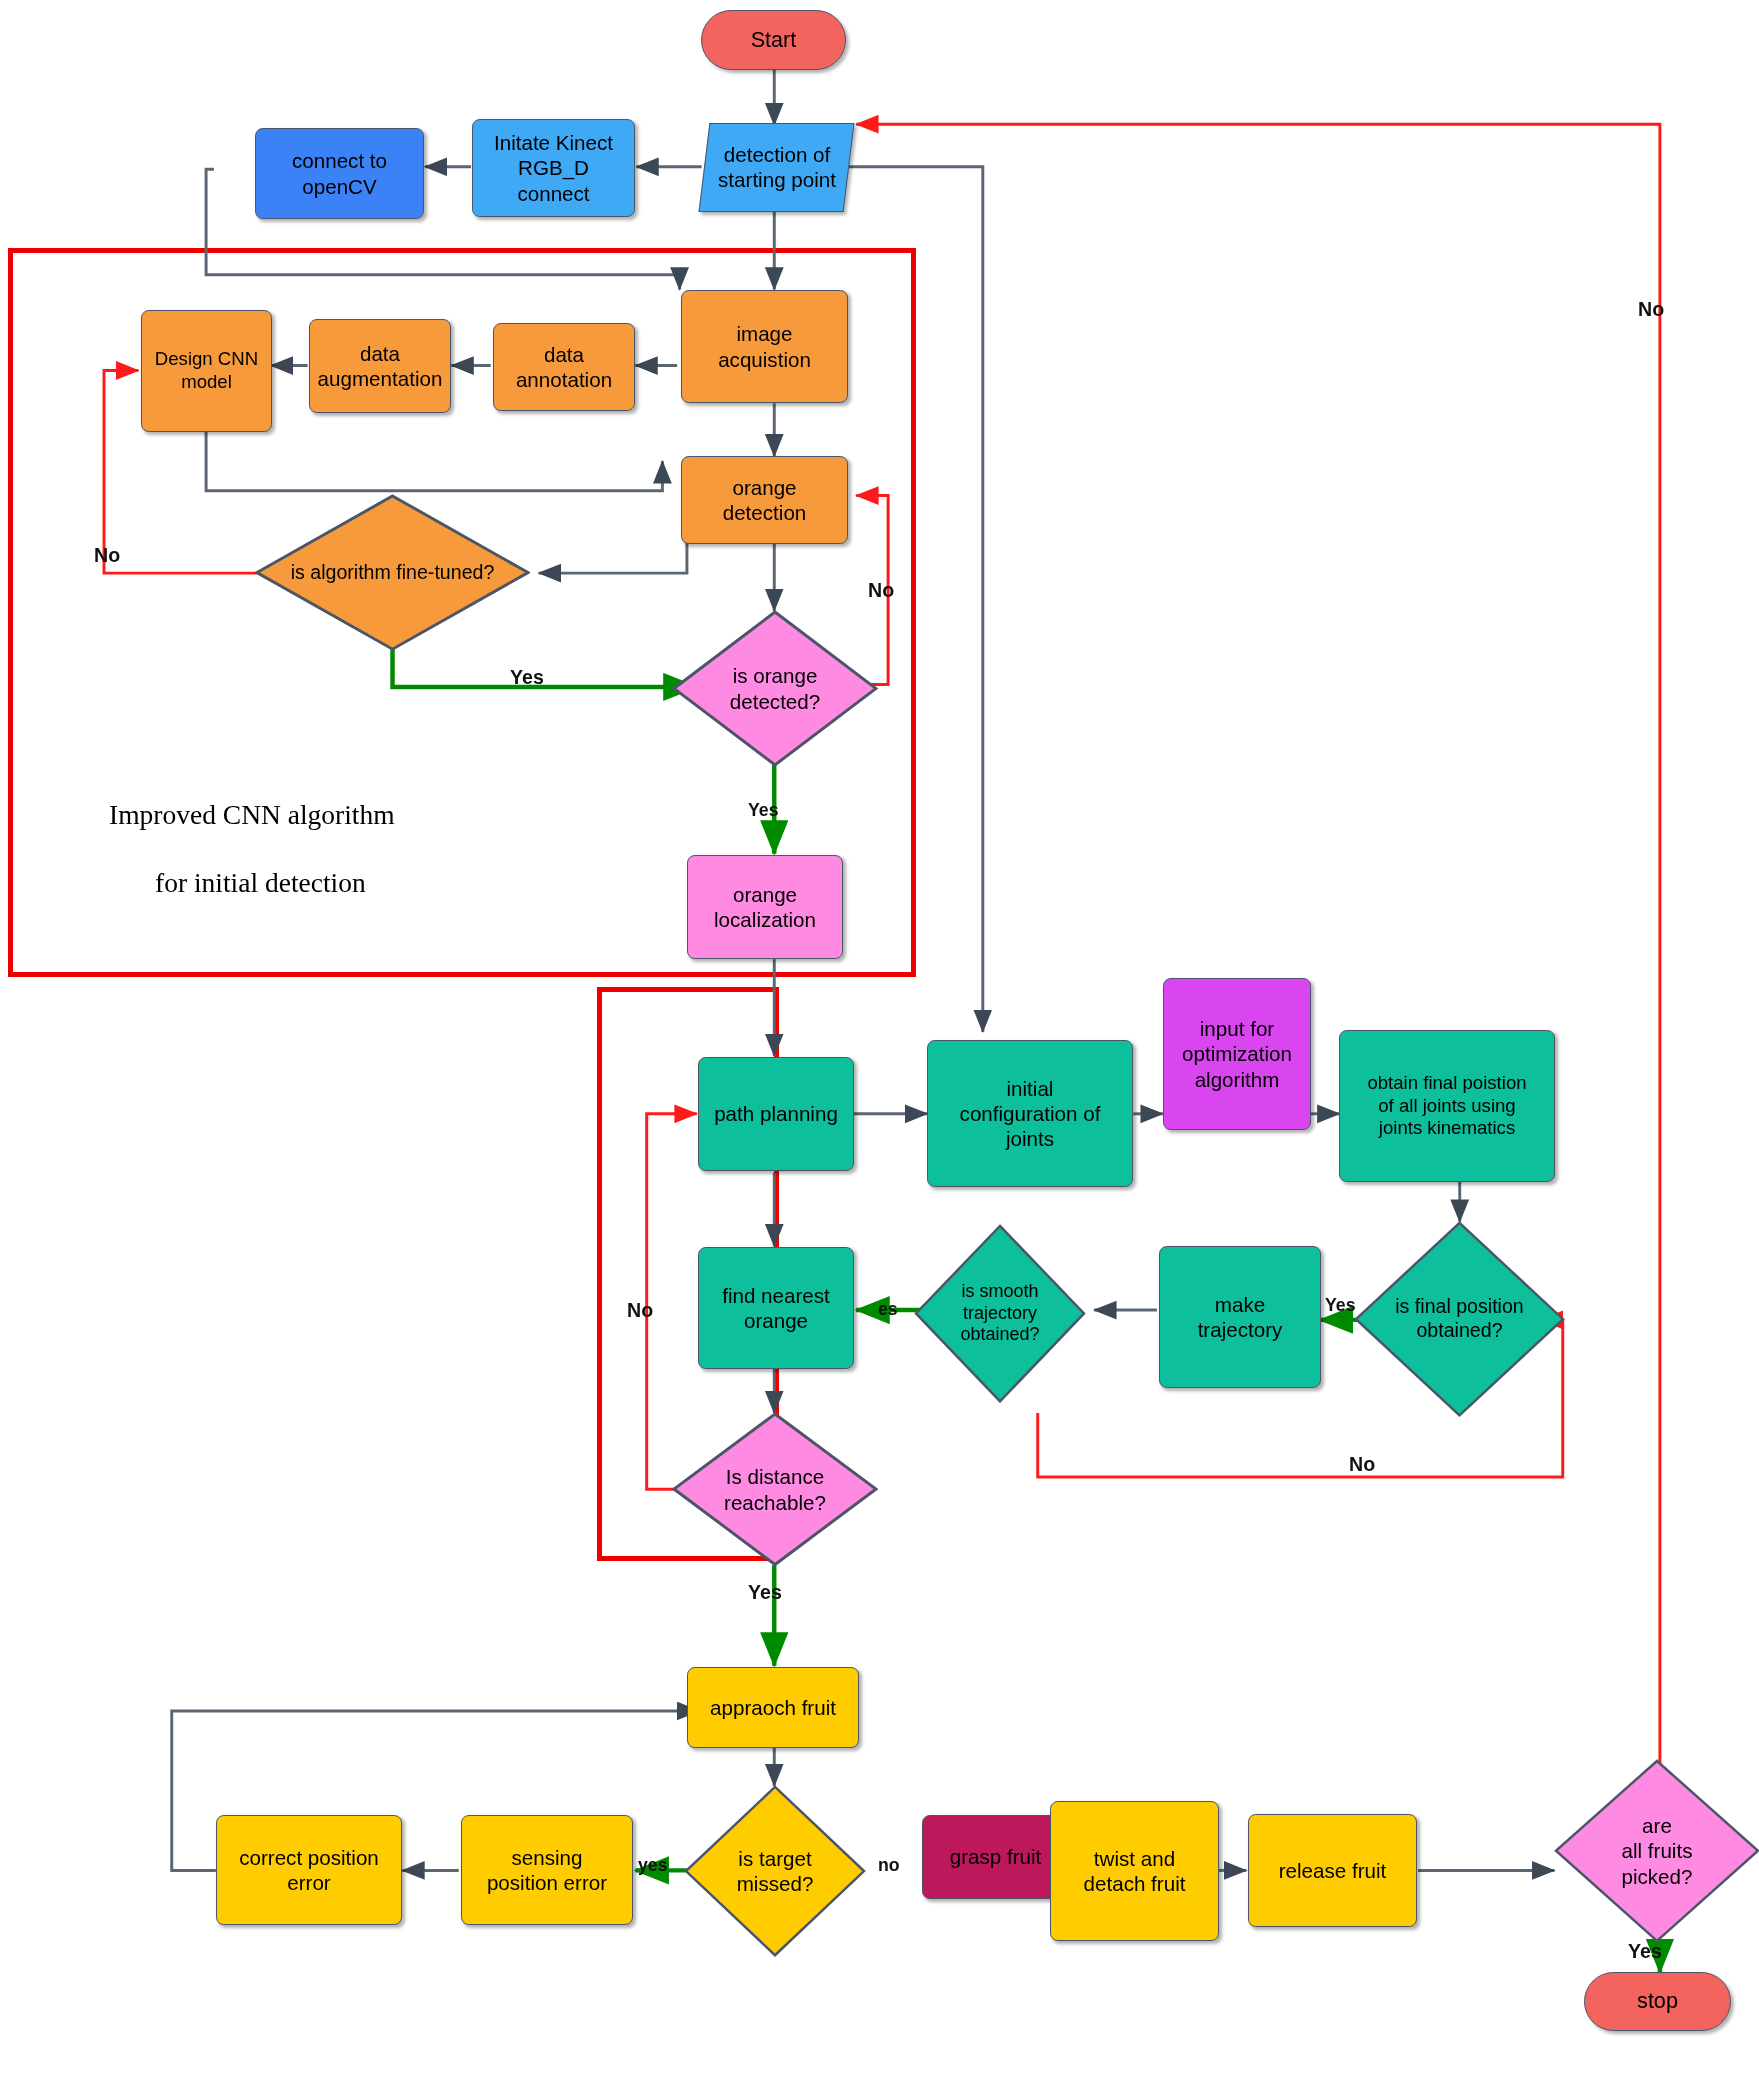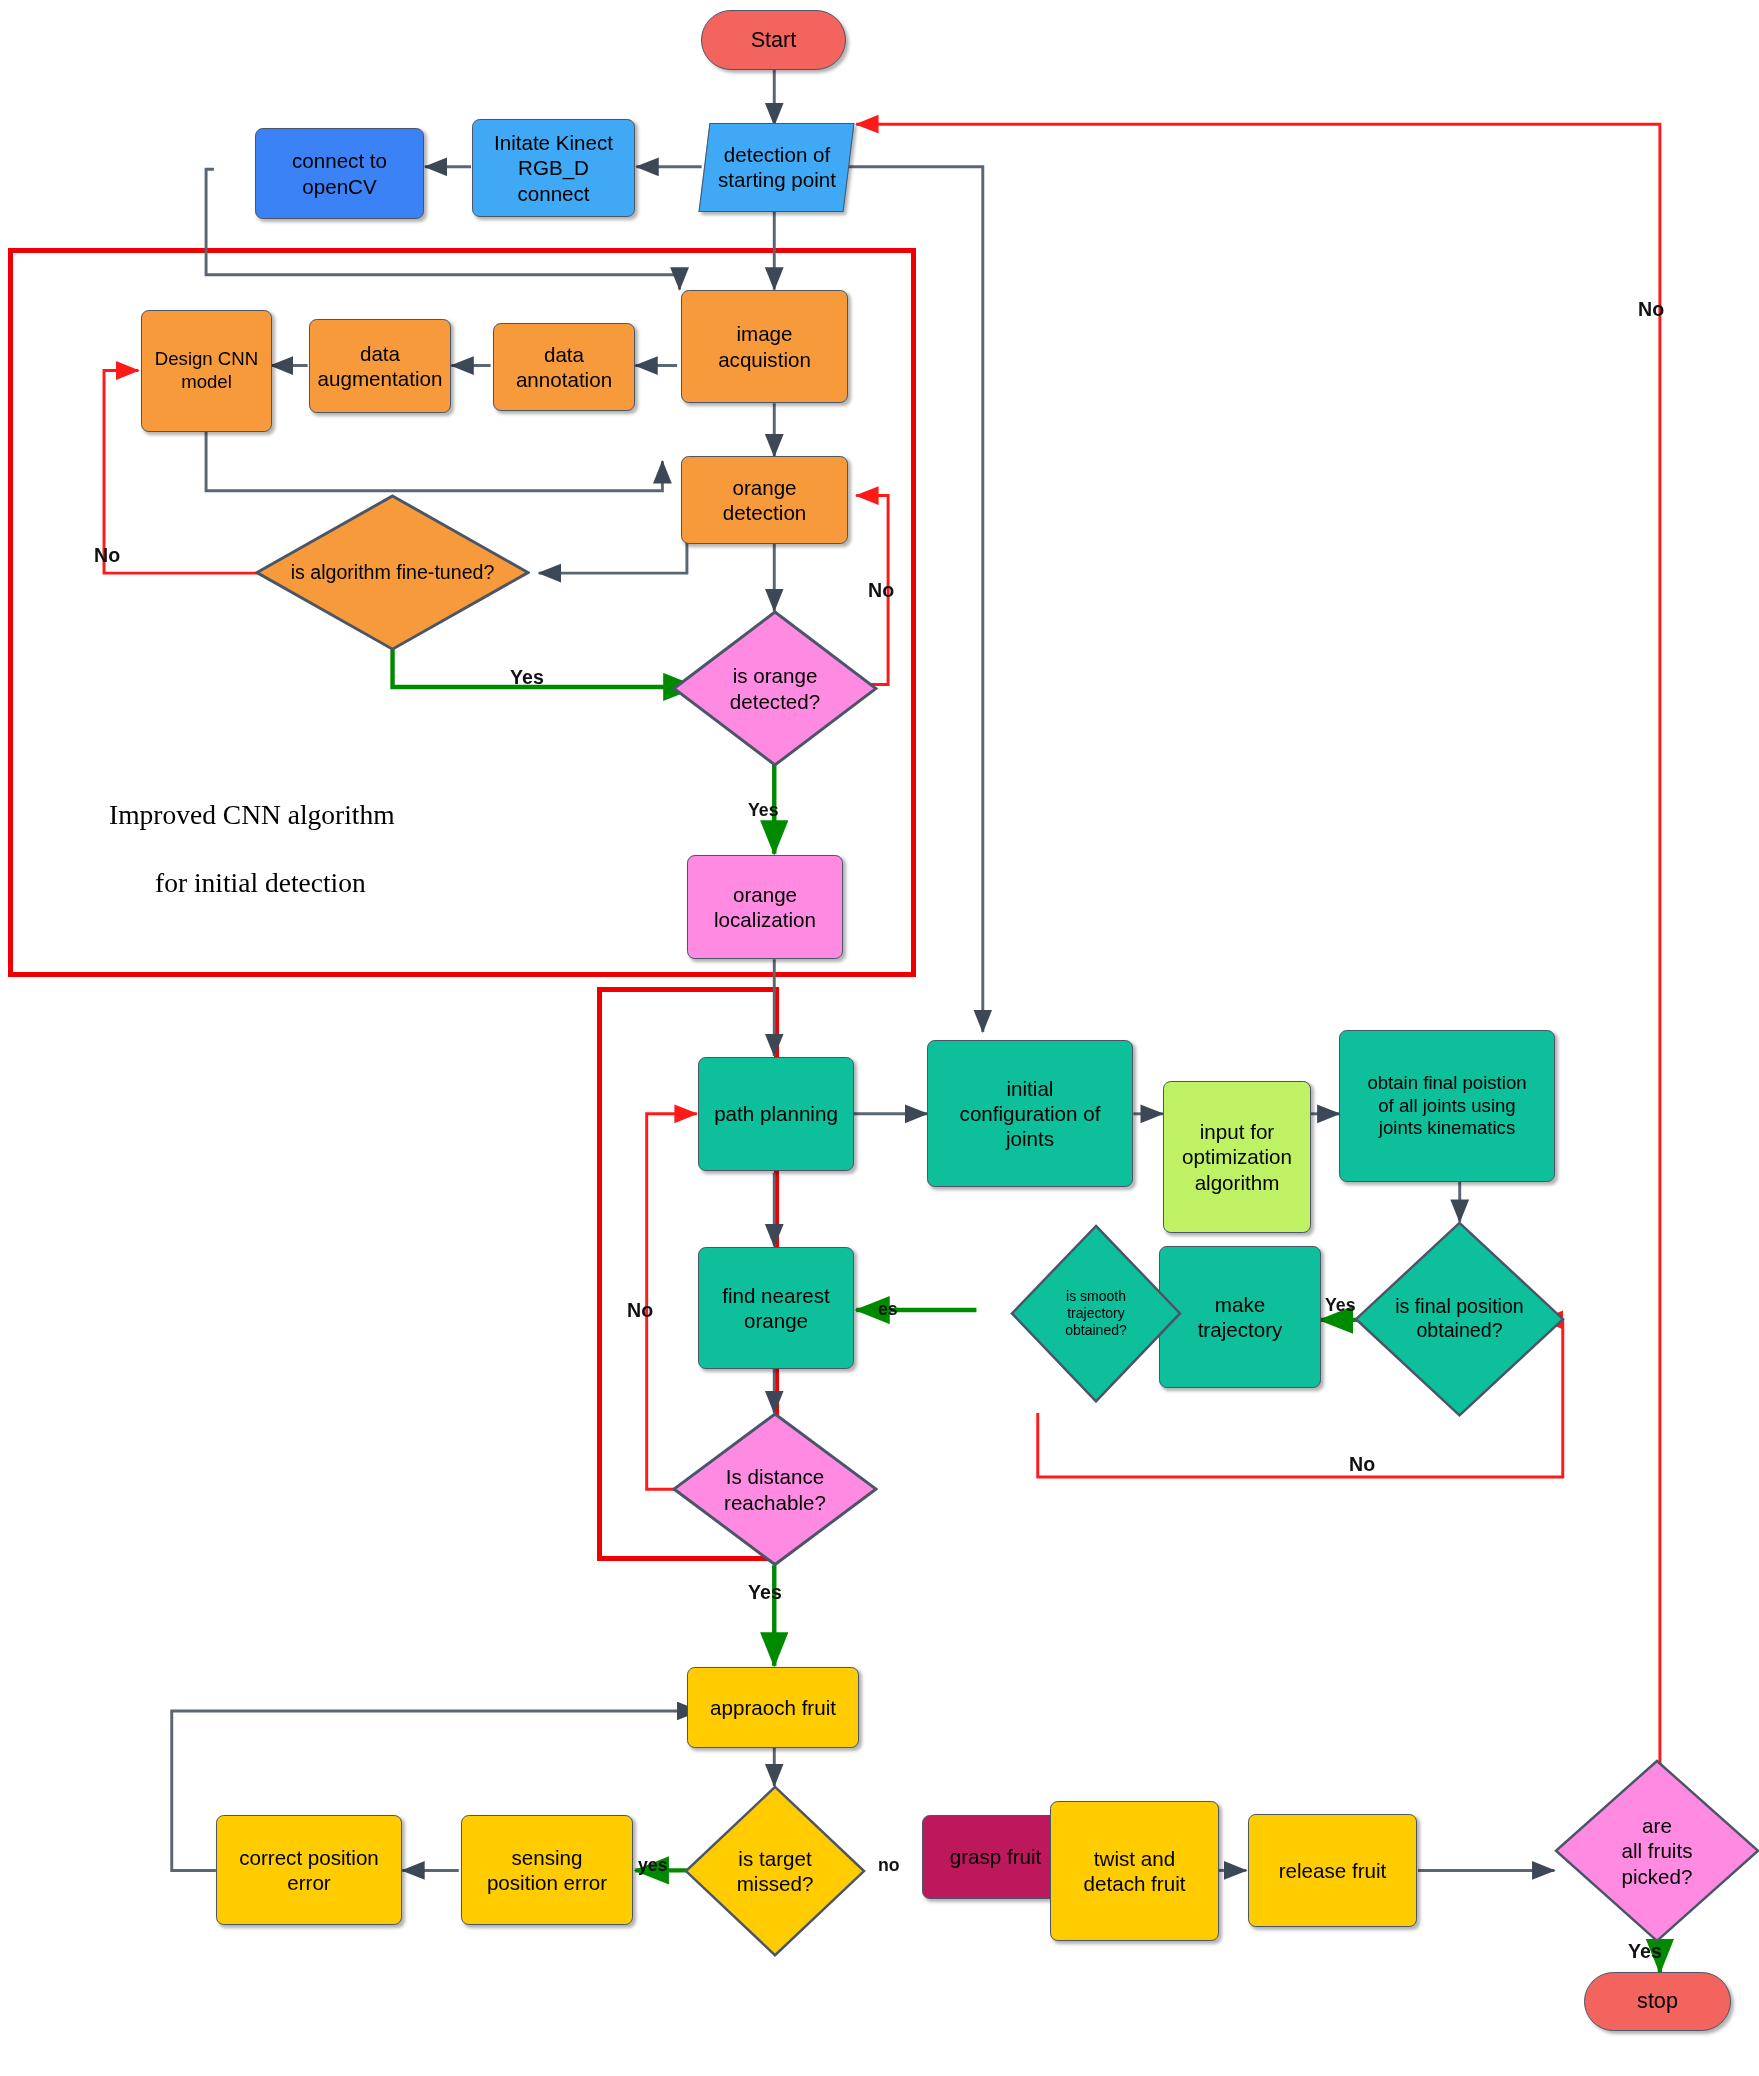--- a/index.html
+++ b/index.html
@@ -226,7 +226,7 @@
 joints</span>
   </div>
 
-  <div class="node rect" style="left:1163px;top:1081px;width:148px;height:152px;background:#bef264;">
+  <div class="node rect" style="left:1163px;top:978px;width:148px;height:152px;background:#d946ef;">
     <span style="white-space:pre-line;">input for
 optimization
 algorithm</span>

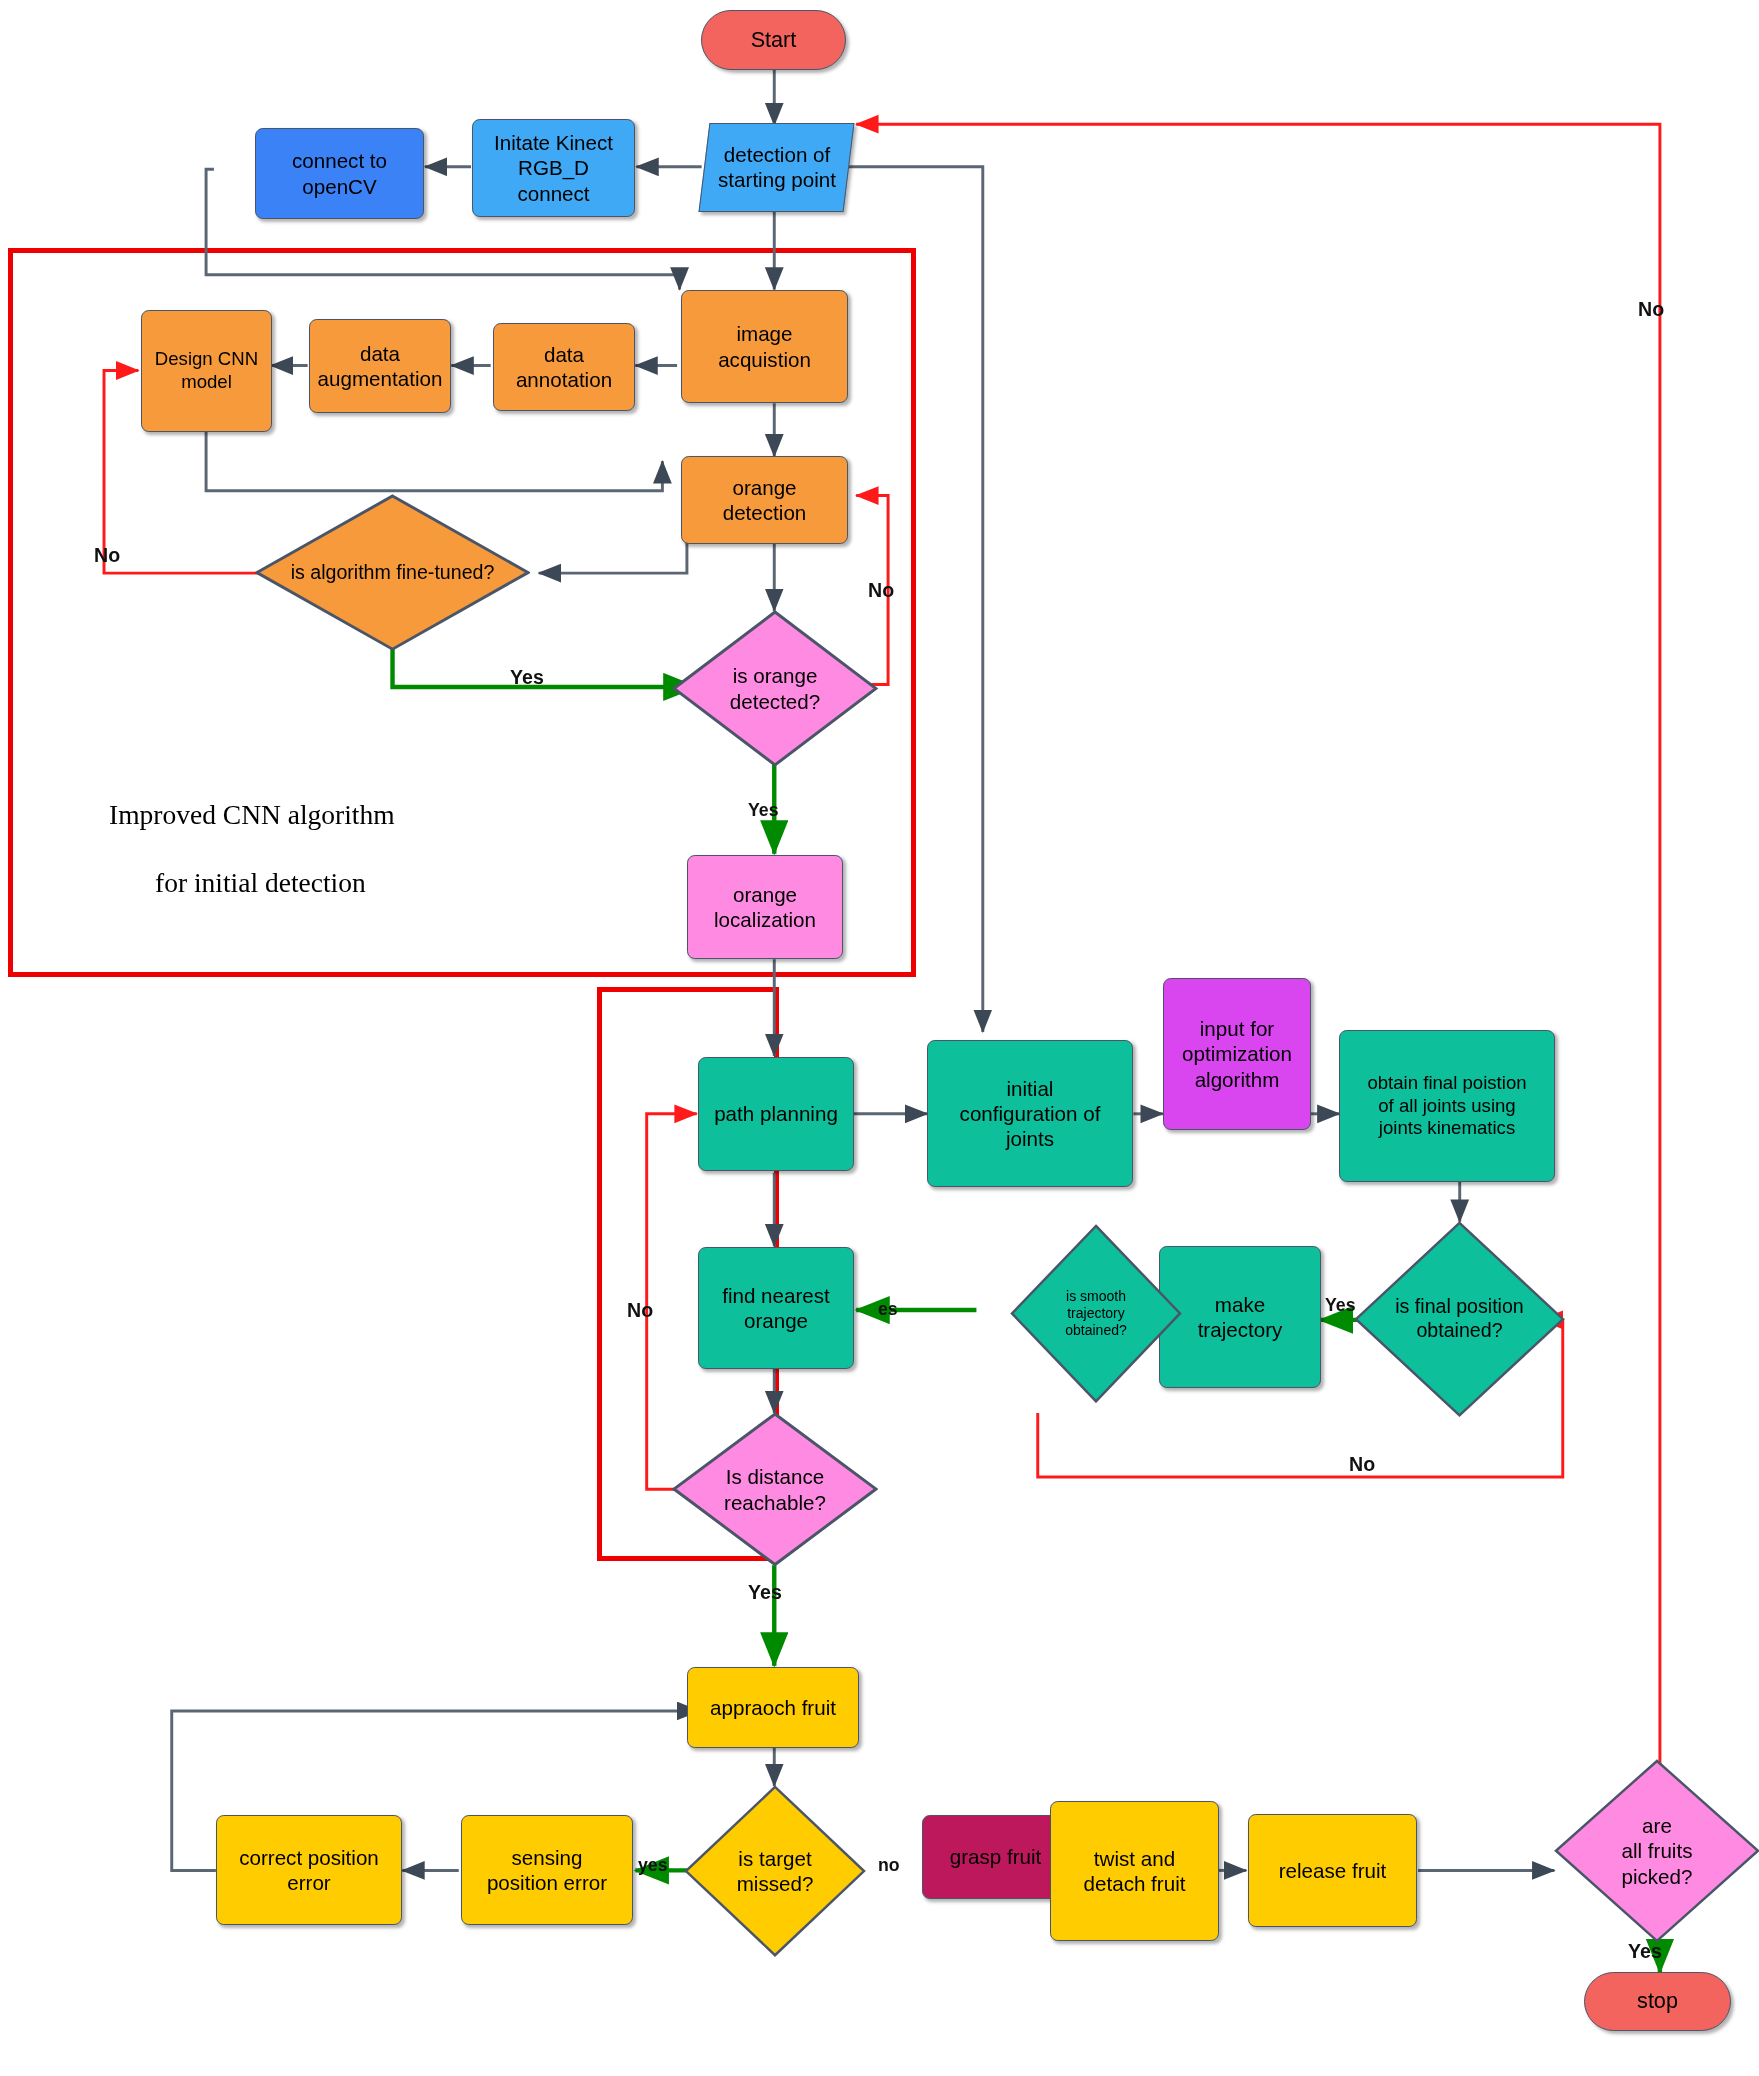--- a/index.html
+++ b/index.html
@@ -251,7 +251,7 @@
 trajectory</span>
   </div>
 
-  <div class="node diamond" style="left:1010px;top:1224px;width:172px;height:179px;font-size:14px;">
+  <div class="node diamond" style="left:914px;top:1224px;width:172px;height:179px;font-size:18px;">
     <svg class="dshape" viewBox="0 0 350 365">
       <polygon points="175,4 346,182 175,361 4,182" fill="#0dbf9b" stroke="#4a5568" stroke-width="5"></polygon>
     </svg>

